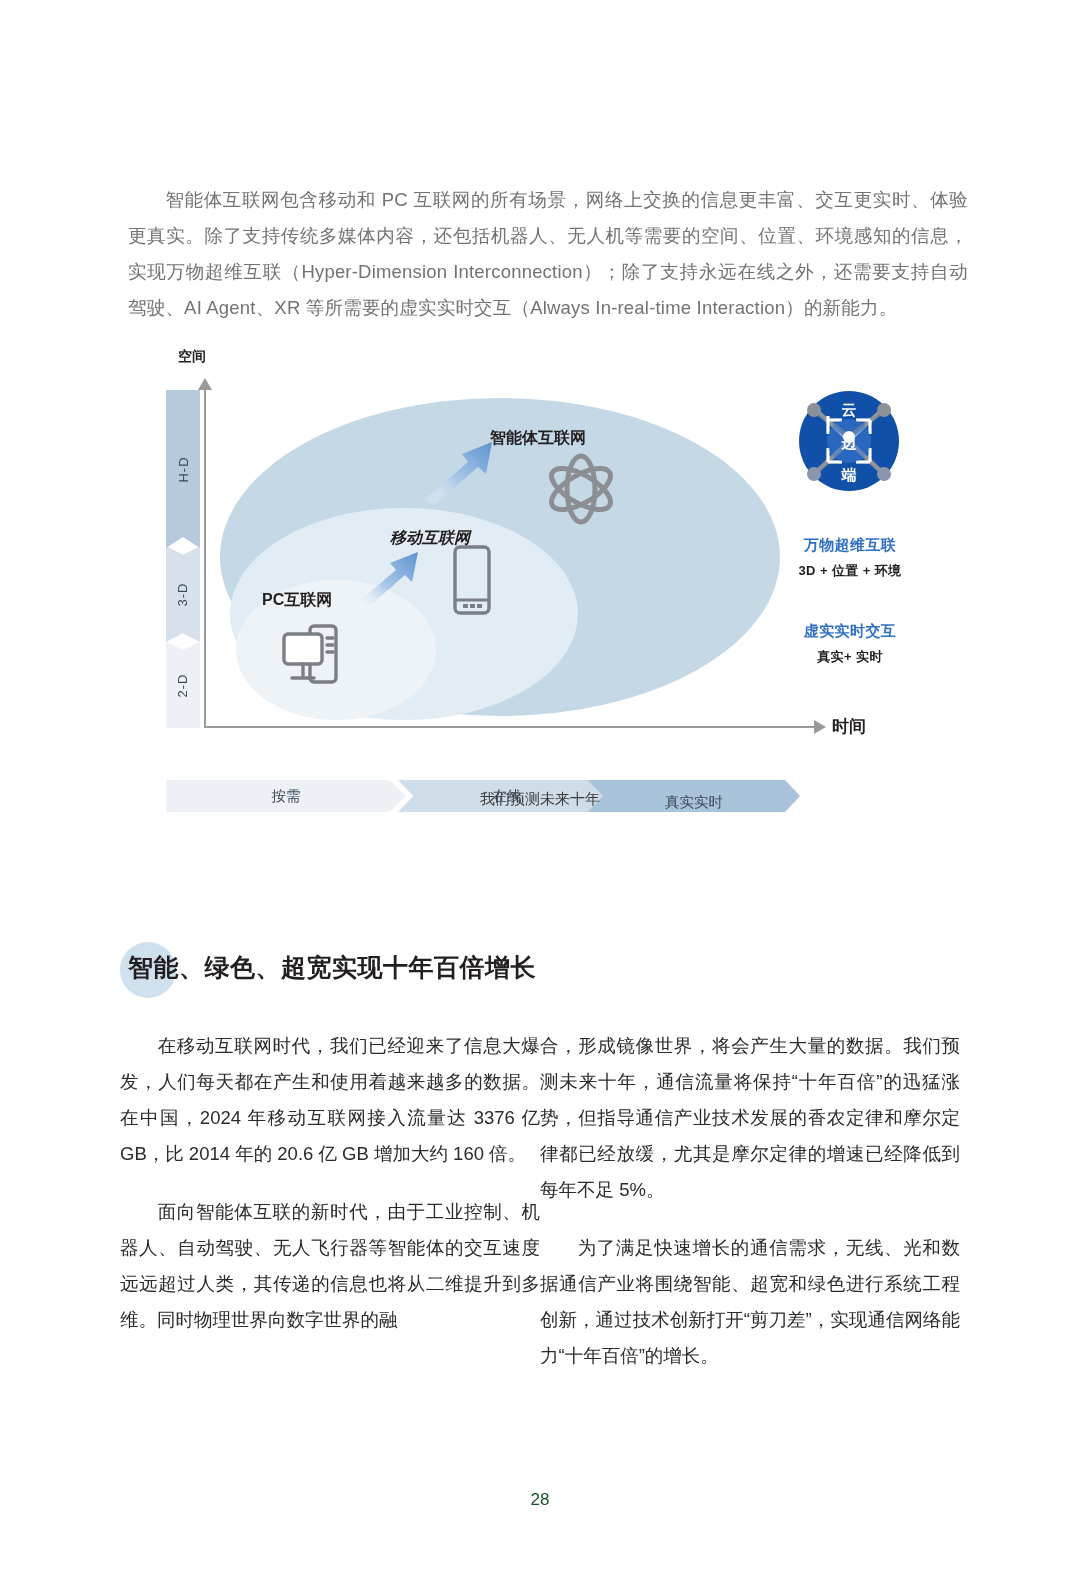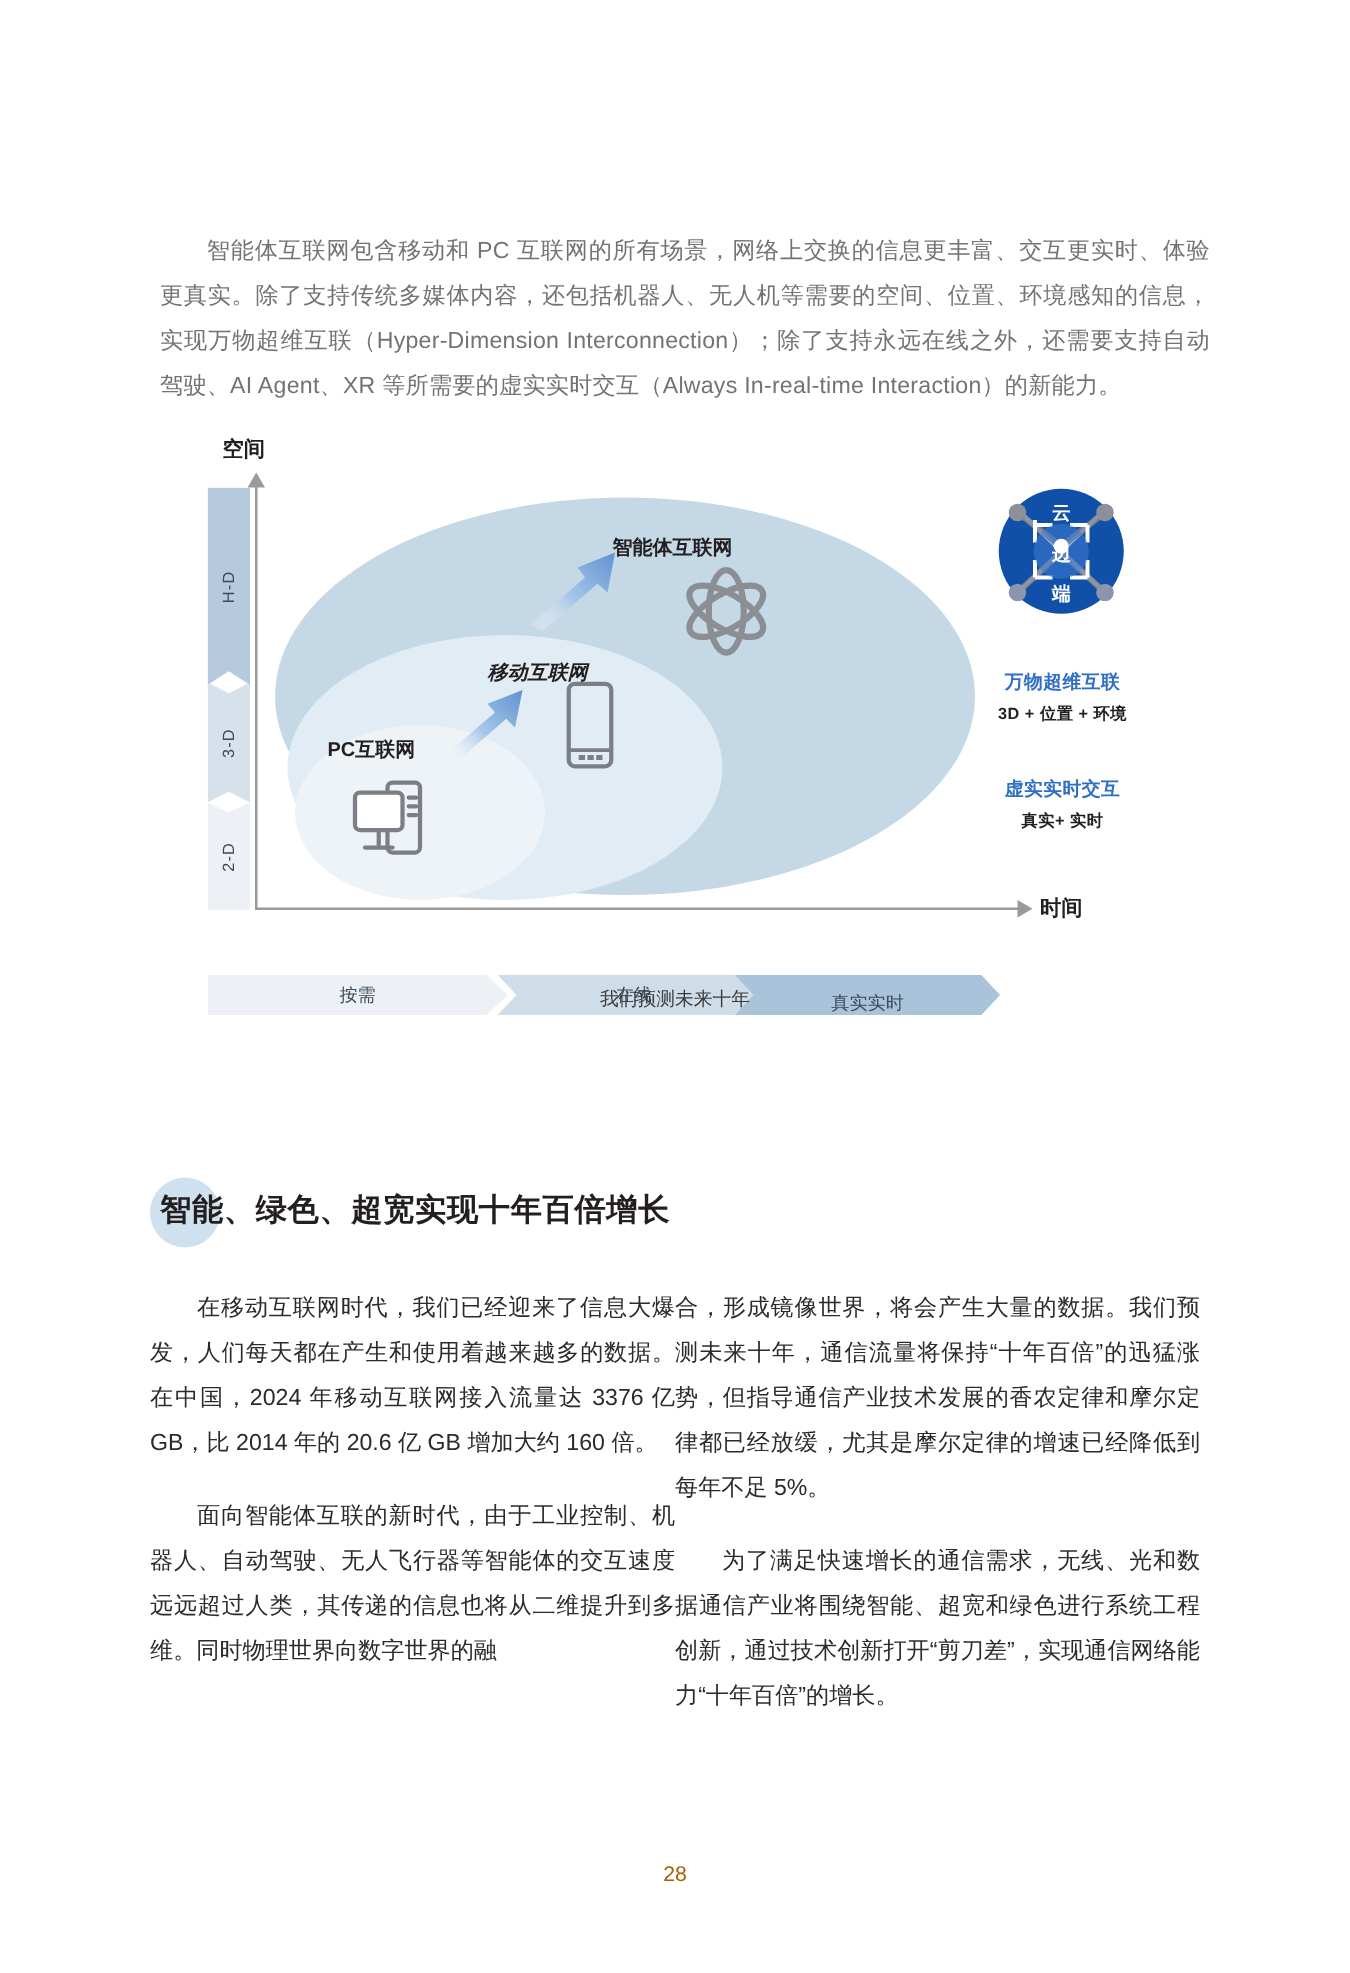--- a/index.html
+++ b/index.html
@@ -30,7 +30,7 @@
 
   .axis-y-label {
     position:absolute; left:58px; top:-2px;
-    font-size:17px; font-weight:bold; color:#231f20;
+    font-size:14px; font-weight:bold; color:#231f20;
   }
   .axis-x-label {
     position:absolute; left:712px; top:365px;

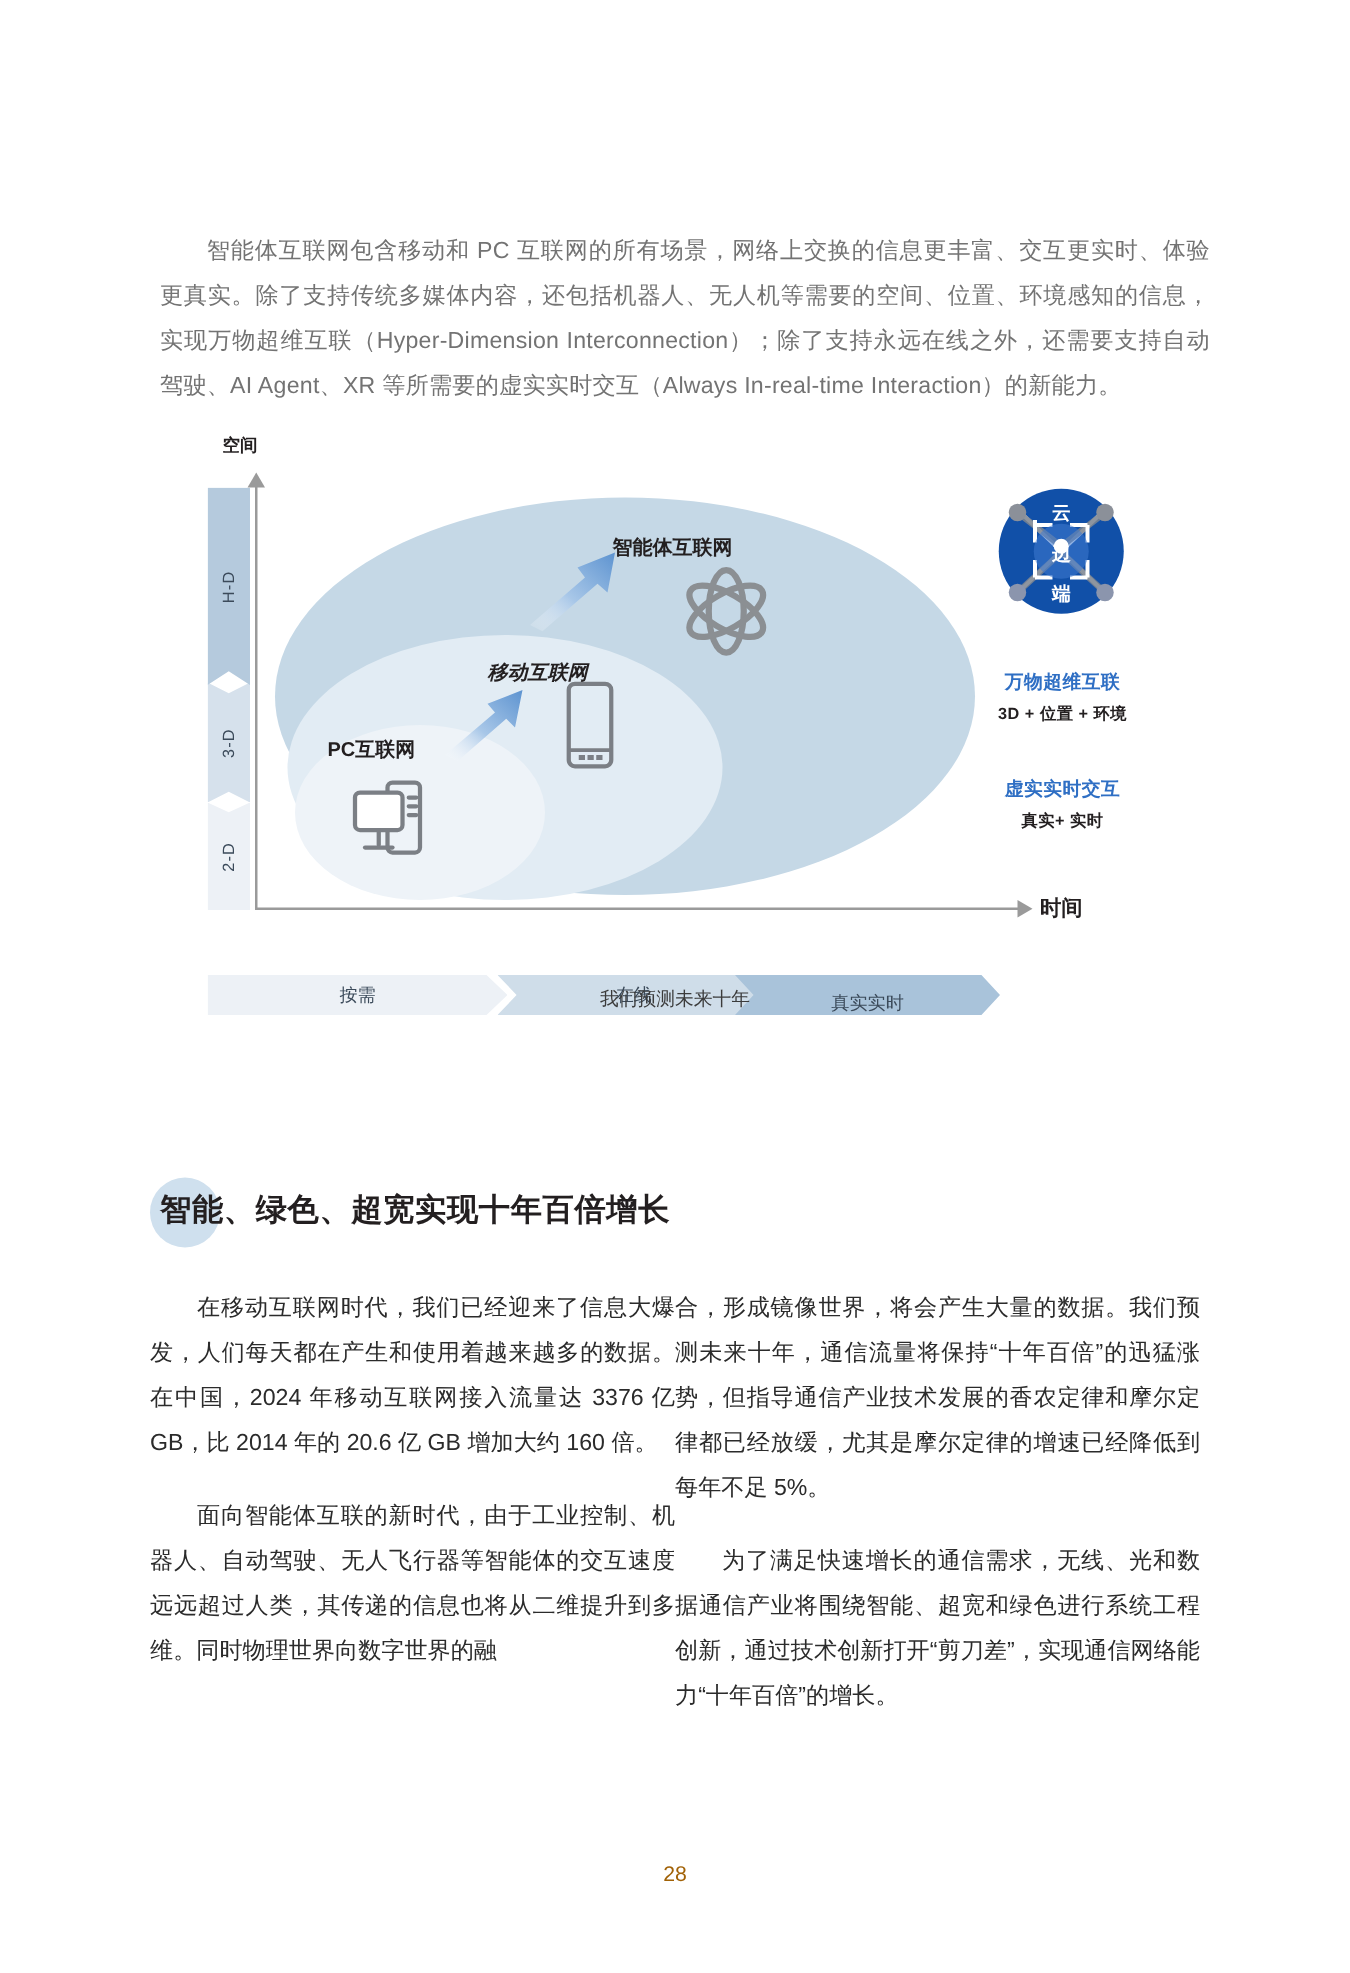--- a/index.html
+++ b/index.html
@@ -155,7 +155,7 @@
   
   .pageno {
     position:absolute; left:0; top:1490px; width:1080px;
-    text-align:center; font-size:17px; color:#a16207;
+    text-align:center; font-size:17px; color:#14532d;
   }
 </style>
 </head>

